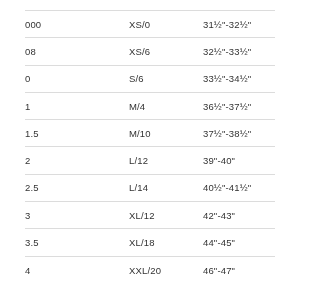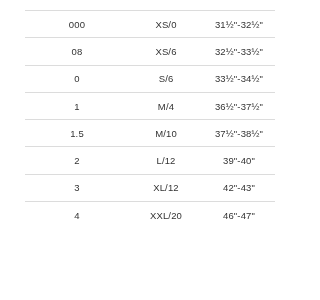--- a/index.html
+++ b/index.html
@@ -39,7 +39,6 @@
     border-top: 1px solid #dcdcdc;
     font-size: 9.5px;
     color: #333333;
-    text-align: center;
     vertical-align: middle;
     padding: 0;
     letter-spacing: 0.15px;

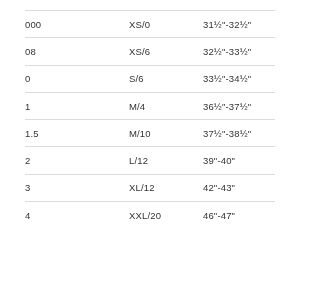--- a/index.html
+++ b/index.html
@@ -91,6 +91,11 @@
         <td>39"-40"</td>
       </tr>
       <tr>
+        <td>2.5</td>
+        <td>L/14</td>
+        <td>40½"-41½"</td>
+      </tr>
+      <tr>
         <td>3</td>
         <td>XL/12</td>
         <td>42"-43"</td>

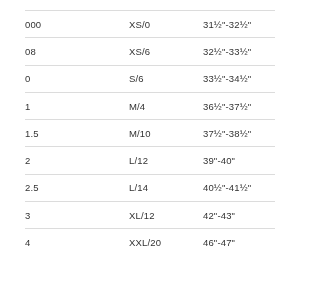--- a/index.html
+++ b/index.html
@@ -101,6 +101,11 @@
         <td>42"-43"</td>
       </tr>
       <tr>
+        <td>3.5</td>
+        <td>XL/18</td>
+        <td>44"-45"</td>
+      </tr>
+      <tr>
         <td>4</td>
         <td>XXL/20</td>
         <td>46"-47"</td>

